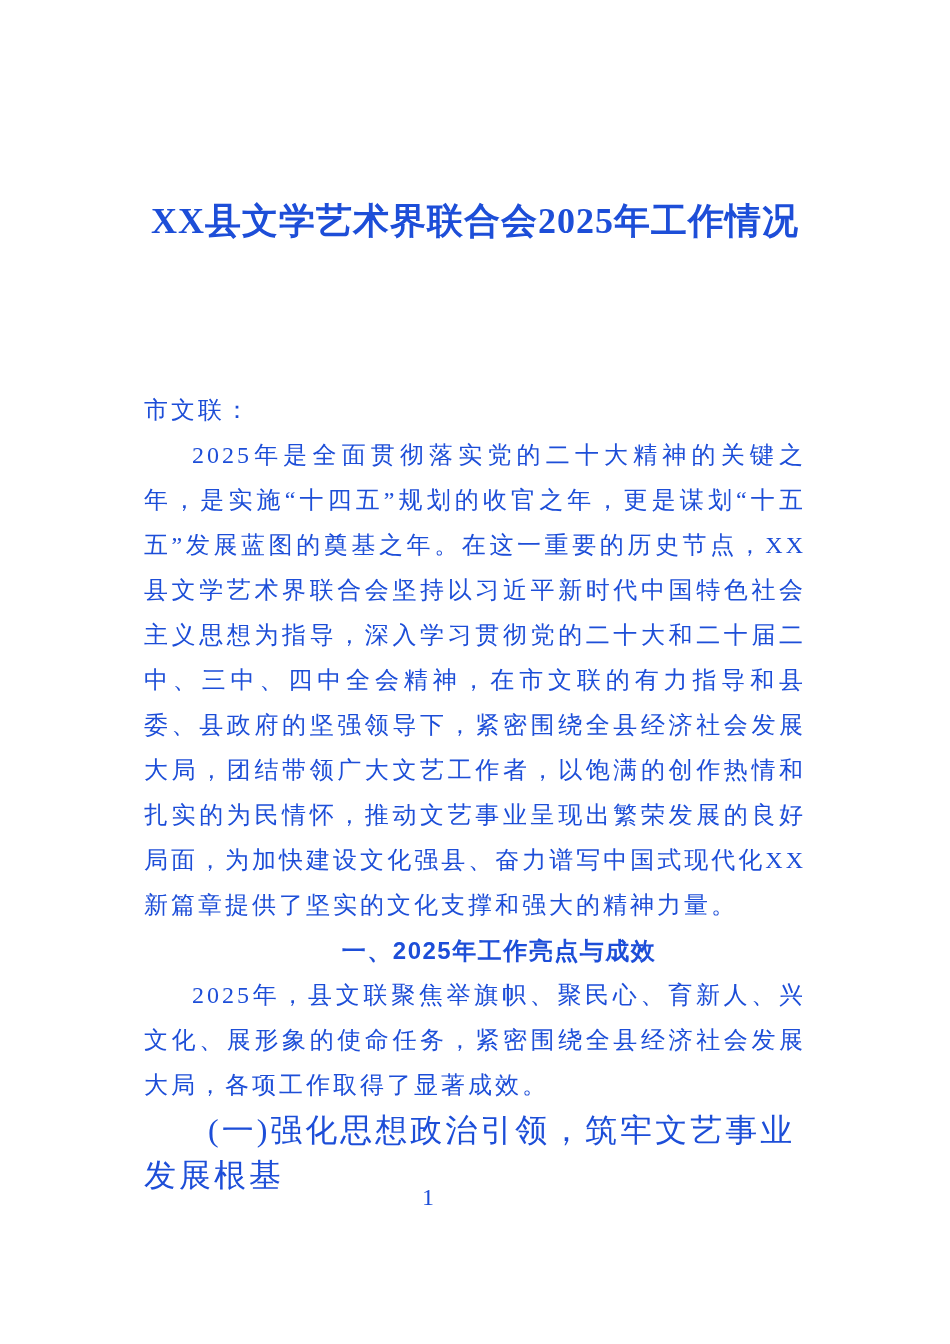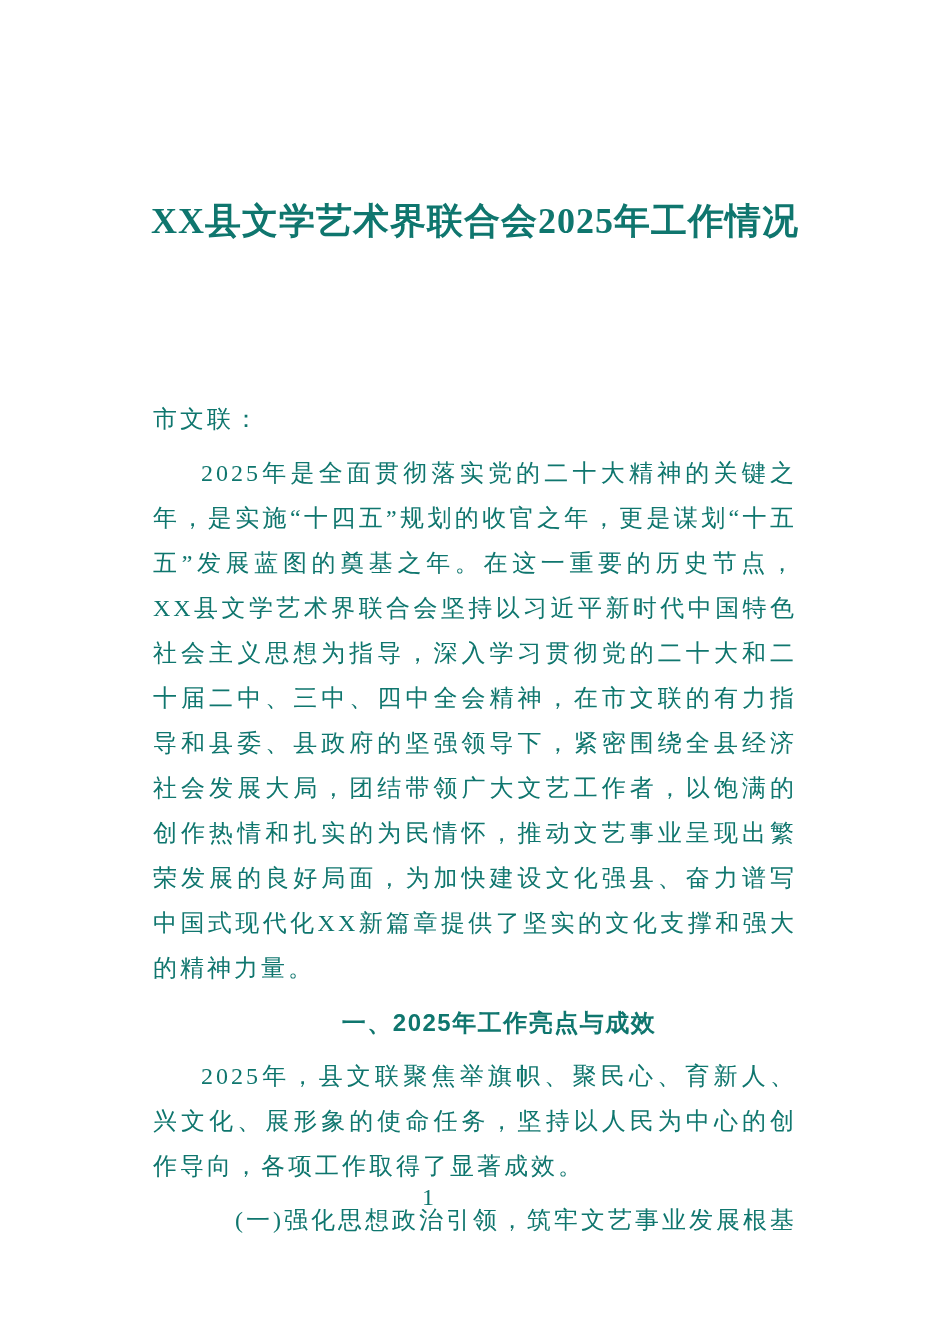--- a/index.html
+++ b/index.html
@@ -12,7 +12,7 @@
     width: 856px;
     height: 1344px;
     background: #ffffff;
-    color: #0f766e;
+    color: #1d4ed8;
     font-family: "Liberation Serif", "DejaVu Serif", serif;
     overflow: hidden;
   }

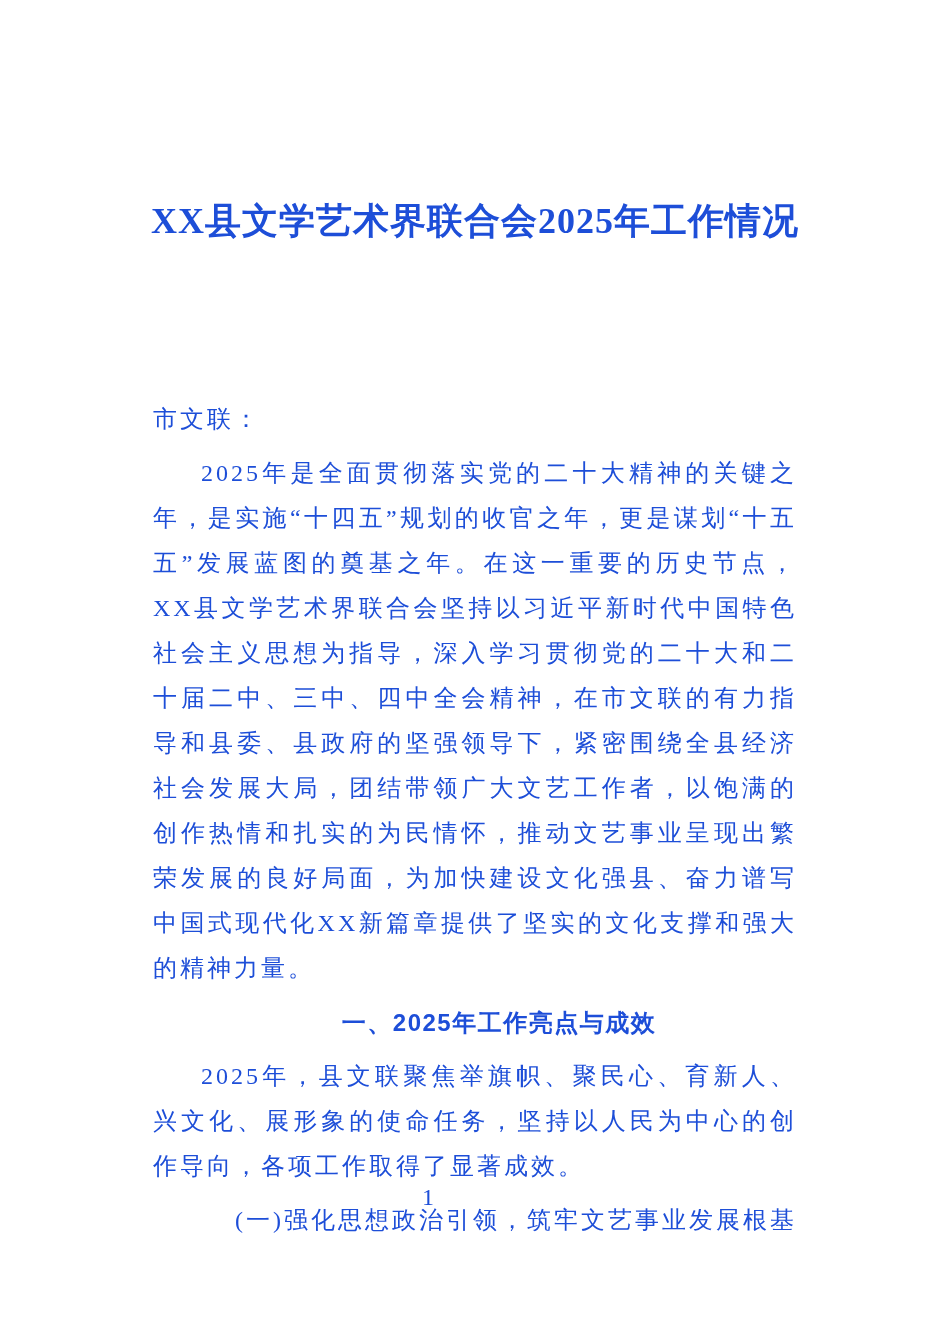--- a/index.html
+++ b/index.html
@@ -44,7 +44,7 @@
   .doc-body p,
   .doc-body h2,
   .doc-body h3 {
-    margin: 9px;
+    margin: 0;
     padding: 0;
   }
   .salutation {

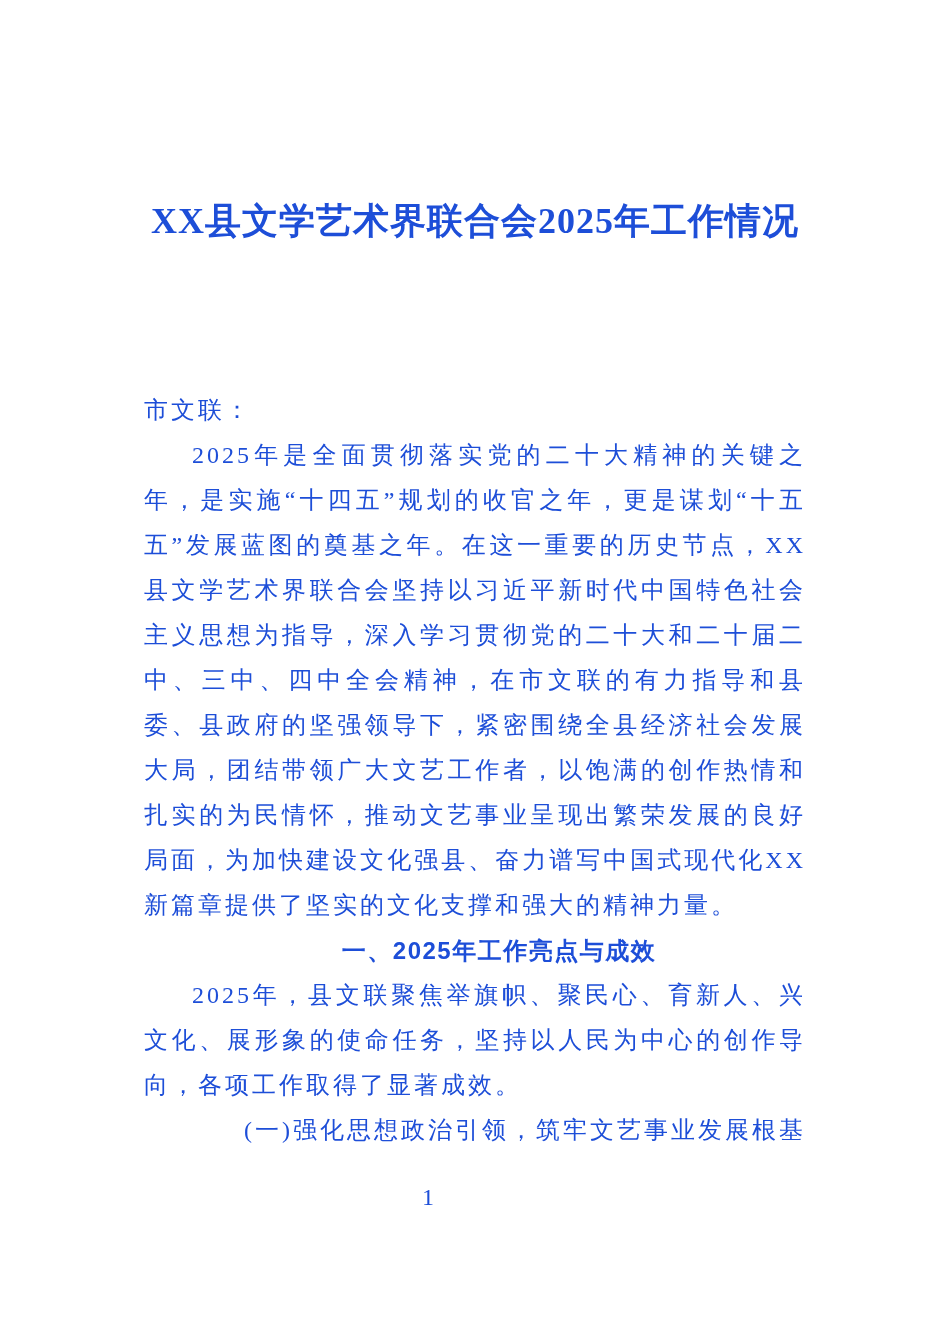--- a/index.html
+++ b/index.html
@@ -95,7 +95,7 @@
 
     <h2 class="section-heading">一、2025年工作亮点与成效</h2>
 
-    <p class="para-indent">2025年，县文联聚焦举旗帜、聚民心、育新人、兴文化、展形象的使命任务，坚持以人民为中心的创作导向，各项工作取得了显著成效。</p>
+    <p class="para-indent">2025年，县文联聚焦举旗帜、聚民心、育新人、兴文化、展形象的使命任务，紧密围绕全县经济社会发展大局，各项工作取得了显著成效。</p>
 
     <h3 class="subsection-heading">(一)强化思想政治引领，筑牢文艺事业发展根基</h3>
   </div>

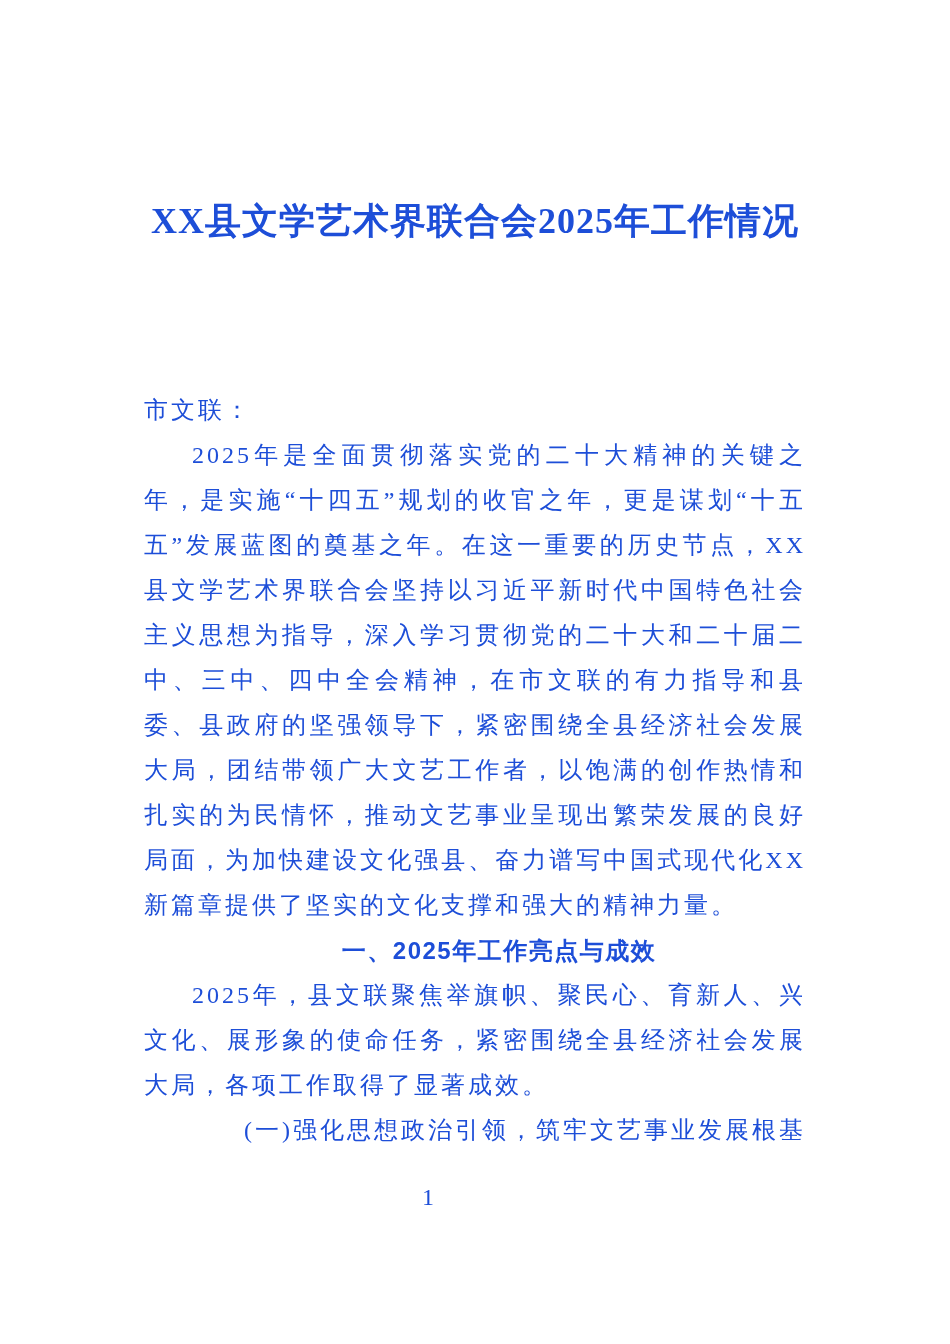--- a/index.html
+++ b/index.html
@@ -62,11 +62,11 @@
     text-align: center;
   }
   .subsection-heading {
-    font-size: 24px;
+    font-size: 32px;
     font-weight: normal;
     letter-spacing: 3px;
     text-indent: 2em;
-    text-align: right;
+    text-align: left;
   }
   .page-footer {
     position: absolute;

